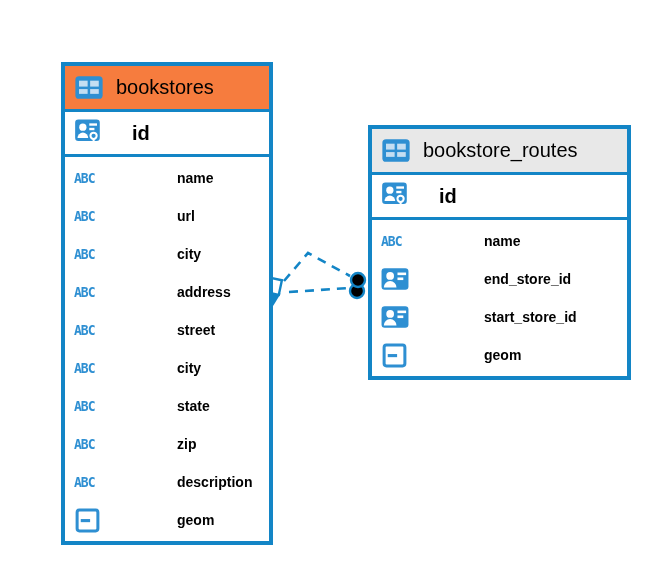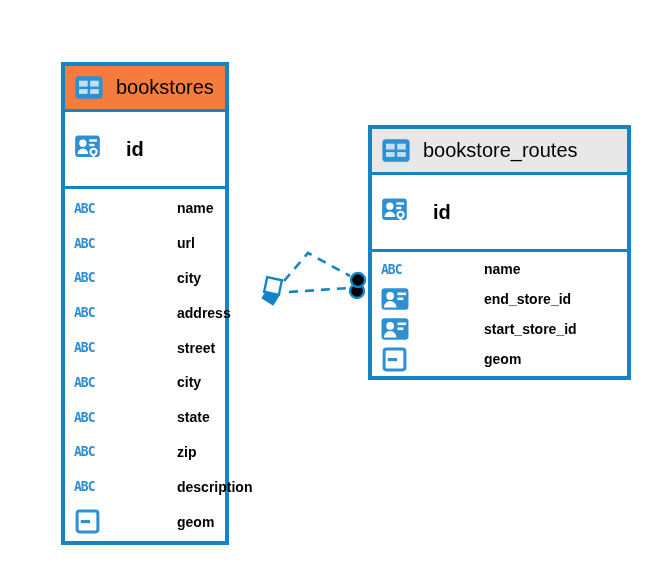--- a/index.html
+++ b/index.html
@@ -51,7 +51,7 @@
     </g>
   </svg>
 
-  <div class="entity" style="left:61px;top:62px;width:168px;height:483px;">
+  <div class="entity" style="left:61px;top:62px;width:212px;height:483px;">
 
     <div class="hdr" style="background:#f67c3e">
       <span class="icon-box">

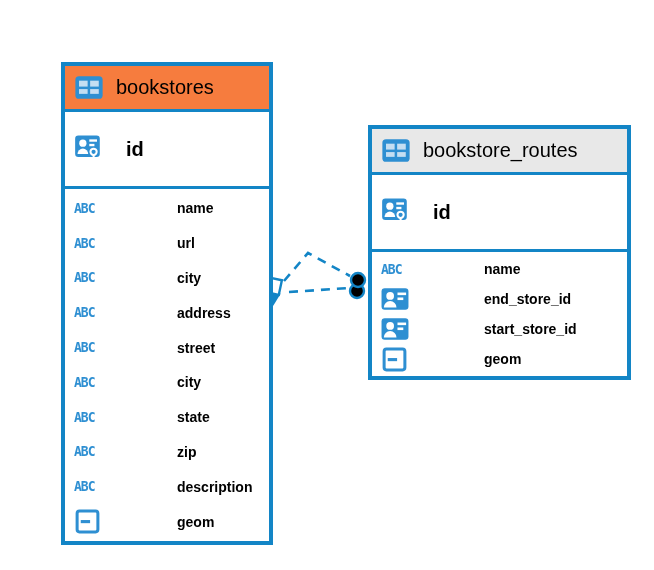--- a/index.html
+++ b/index.html
@@ -17,8 +17,8 @@
   }
   .hdr-label{font-size:20px;font-weight:400;white-space:nowrap;}
   .pkrow{
-    height:42px;flex:0 0 42px;display:flex;align-items:center;gap:19px;
-    padding:16px 9px;border-bottom:3px solid #1385c6;background:#fff;
+    height:42px;flex:0 0 42px;display:flex;align-items:center;gap:25px;
+    padding:0 9px;border-bottom:3px solid #1385c6;background:#fff;
   }
   .pk-label{font-size:20px;font-weight:700;}
   .cols{flex:1;display:flex;flex-direction:column;justify-content:space-evenly;padding:2px 0;}

